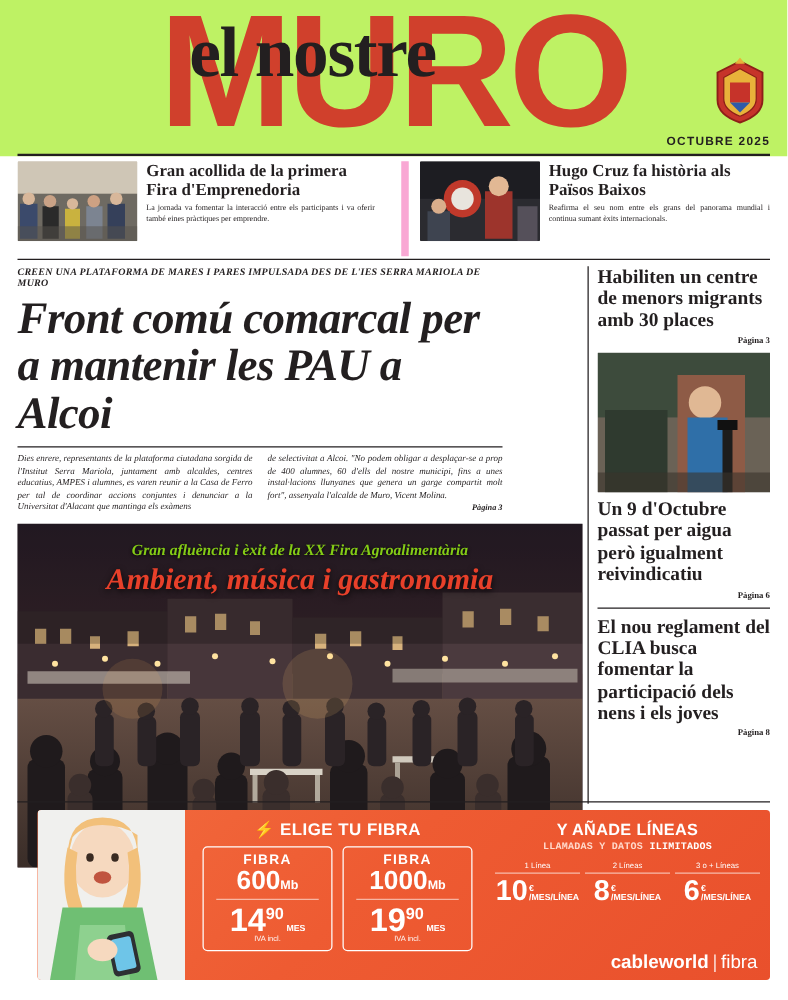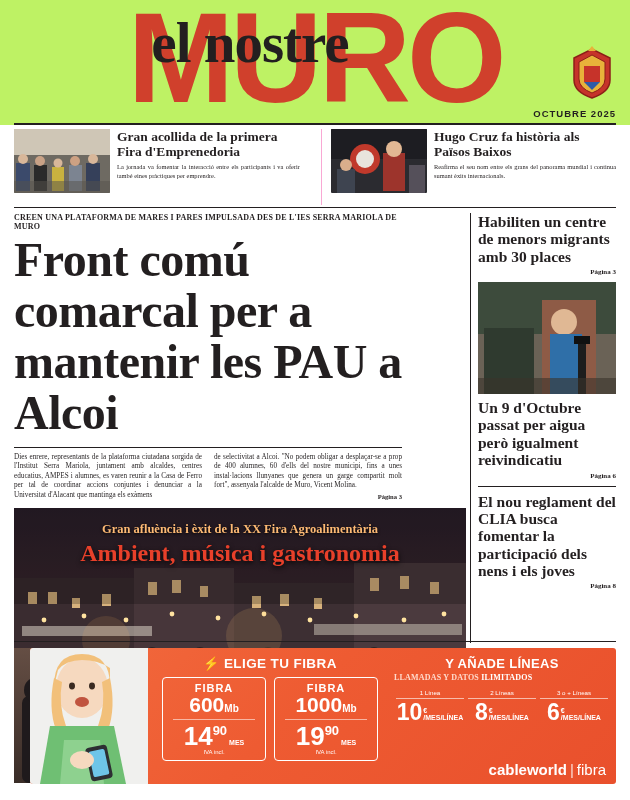--- a/index.html
+++ b/index.html
@@ -44,7 +44,7 @@
     display: flex; gap: 12px;
   }
   .teaser { display:flex; gap:7px; width: 50%; }
-  .teaser.right { padding-left: 9px; border-left: 1px solid #f9a8d4; }
+  .teaser.right { padding-left: 9px; border-left: 6px solid #f9a8d4; }
   .teaser.left { padding-right: 9px; }
   .teaser-photo { width: 96px; height: 64px; flex: 0 0 96px; position:relative; overflow:hidden; border-radius:1px; }
   .teaser-text { flex:1; min-width:0; }

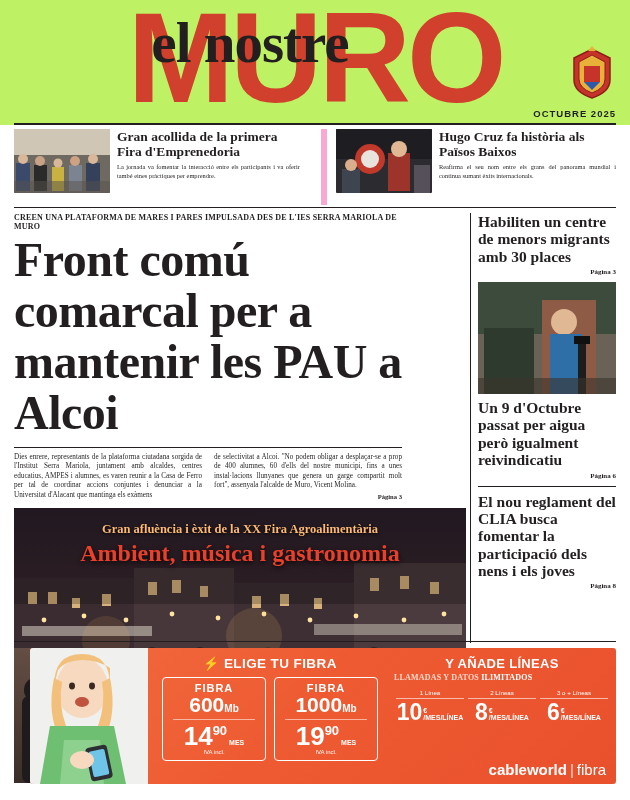--- a/index.html
+++ b/index.html
@@ -59,7 +59,7 @@
   .rule-thin { position:absolute; left:14px; right:14px; height:1px; background:#231f20; }
 
   
-  .main-col { position:absolute; left:14px; top:213px; width: 388px; }
+  .main-col { position:absolute; left:14px; top:213px; width: 388px; font-style: italic; }
   .right-col { position:absolute; left: 478px; top:213px; width: 138px; }
   .vrule { position:absolute; left:470px; top:213px; width:1px; height:430px; background:#231f20; }
 

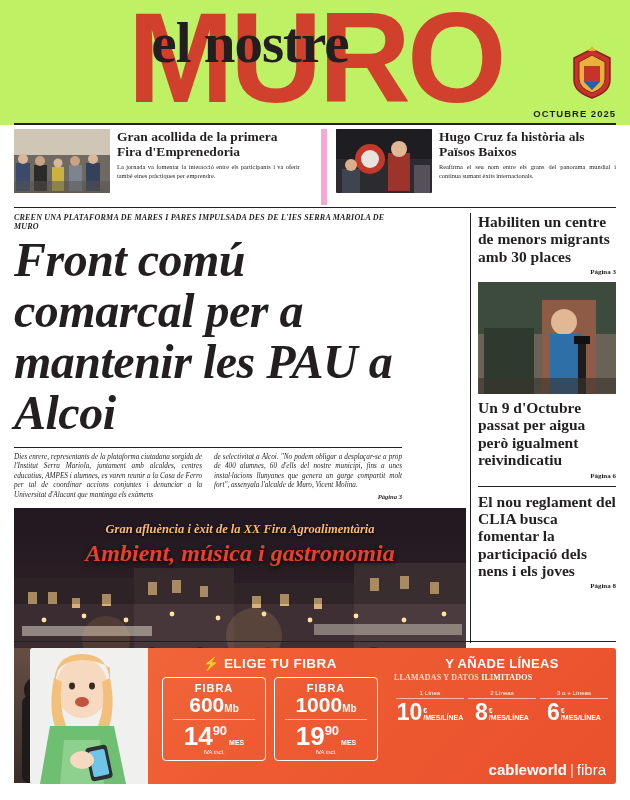--- a/index.html
+++ b/index.html
@@ -69,7 +69,7 @@
   }
   .headline {
     font-family: "Liberation Serif", serif; font-weight: 700;
-    font-size: 48px; line-height: 1.06; color:#231f20; letter-spacing:-0.5px;
+    font-size: 36px; line-height: 1.06; color:#231f20; letter-spacing:-0.5px;
     margin-bottom: 8px;
   }
   .lead-cols {

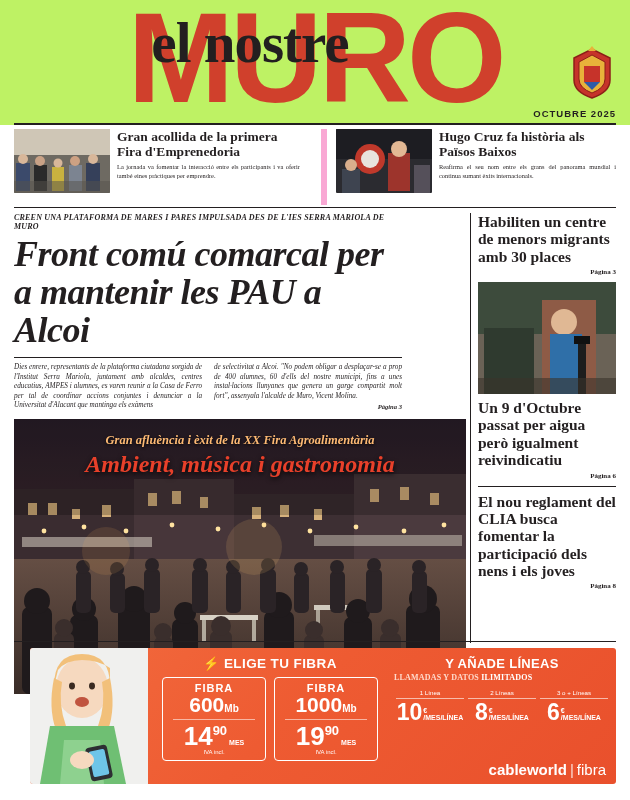--- a/index.html
+++ b/index.html
@@ -86,7 +86,7 @@
   .bp-caption-top {
     position:absolute; left:0; right:0; top:14px; text-align:center;
     font-family:"Liberation Serif", serif; font-weight:700; font-size:12.5px;
-    color:#fdba74; text-shadow: 0 1px 3px rgba(0,0,0,.9);
+    color:#84cc16; text-shadow: 0 1px 3px rgba(0,0,0,.9);
   }
   .bp-caption-main {
     position:absolute; left:0; right:0; top:32px; text-align:center;

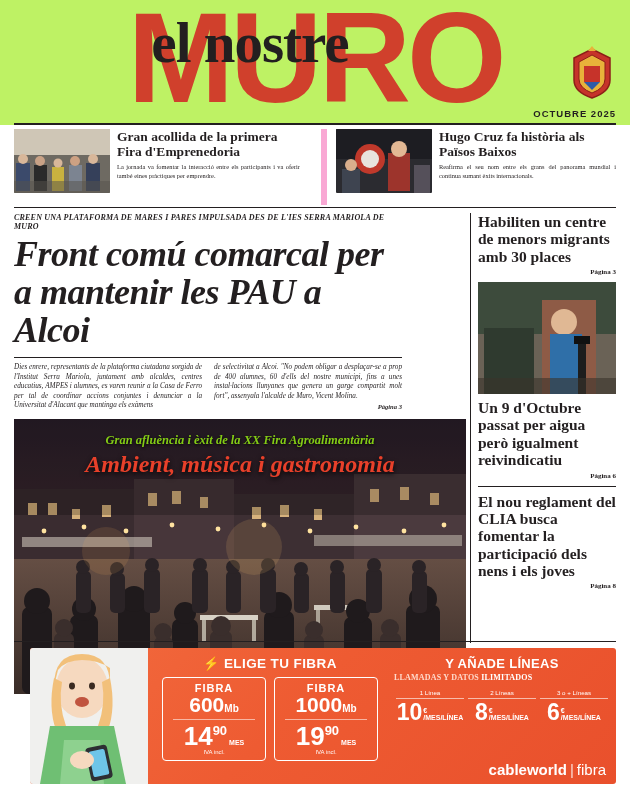--- a/index.html
+++ b/index.html
@@ -131,7 +131,7 @@
 
   .ad-right { position:absolute; left:364px; top:8px; right:6px; }
   .ad-right-title { font-family:"Liberation Sans", sans-serif; font-weight:700; font-size:13px; color:#fff; text-align:center; letter-spacing:.3px;}
-  .ad-right-sub { font-family:Liberation Serif, serif; font-weight:700; font-size:8px; color:#ffd9cb; margin-top:2px; letter-spacing:.2px;}
+  .ad-right-sub { font-family:Liberation Mono, monospace; font-weight:700; font-size:8px; color:#ffd9cb; text-align:center; margin-top:2px; letter-spacing:.2px;}
   .ad-right-sub .ilim { color:#fff; }
   .lineas { display:flex; gap:4px; margin-top:7px; justify-content:center; }
   .linea { text-align:center; color:#fff; width:68px; }

